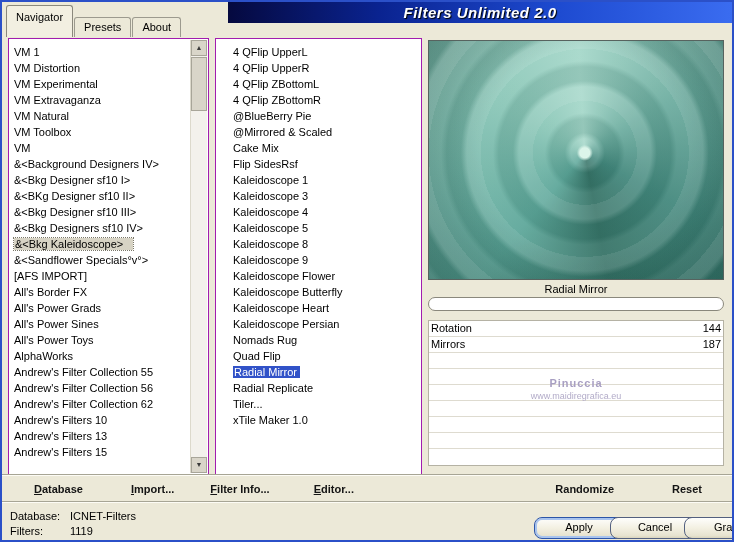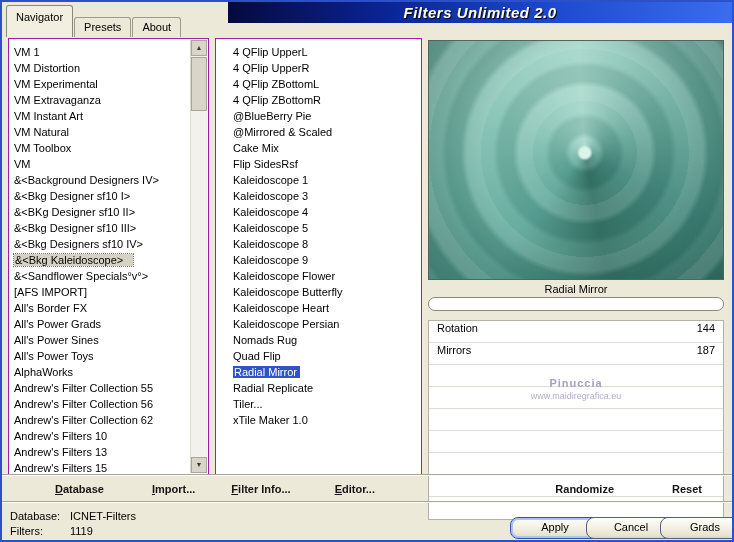--- a/index.html
+++ b/index.html
@@ -117,7 +117,6 @@
         <div class="list-item"><span>VM Distortion</span></div>
         <div class="list-item"><span>VM Experimental</span></div>
         <div class="list-item"><span>VM Extravaganza</span></div>
-        <div class="list-item"><span>VM Instant Art</span></div>
         <div class="list-item"><span>VM Natural</span></div>
         <div class="list-item"><span>VM Toolbox</span></div>
         <div class="list-item"><span>VM</span></div>

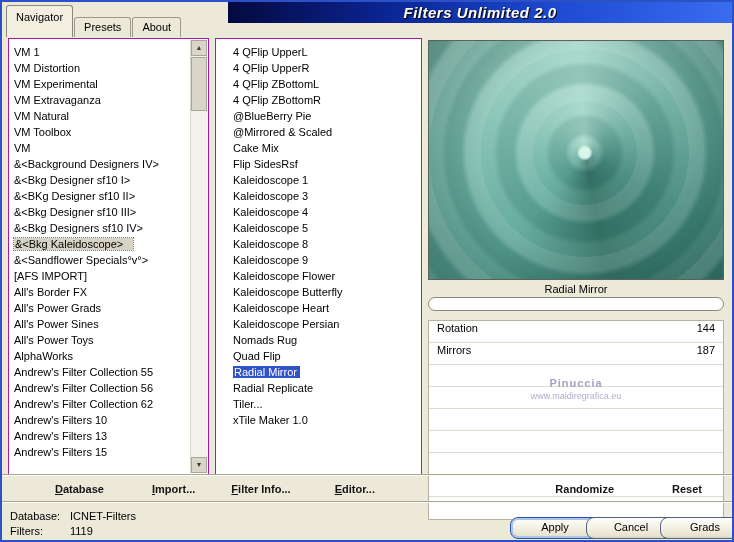--- a/index.html
+++ b/index.html
@@ -69,8 +69,8 @@
     background:#fff;border:1px solid #b5b2a4;
   }
   .param-row{
-    height:22px;line-height:15px;border-bottom:1px solid #dedbd0;box-sizing:border-box;
-    display:flex;justify-content:space-between;padding:0 8px;cursor:pointer;
+    height:16px;line-height:15px;border-bottom:1px solid #dedbd0;box-sizing:border-box;
+    display:flex;justify-content:space-between;padding:0 2px;cursor:pointer;
   }
   .param-row:last-child{border-bottom:none;}
   .watermark{position:absolute;left:0;right:0;top:56px;text-align:center;pointer-events:none;}

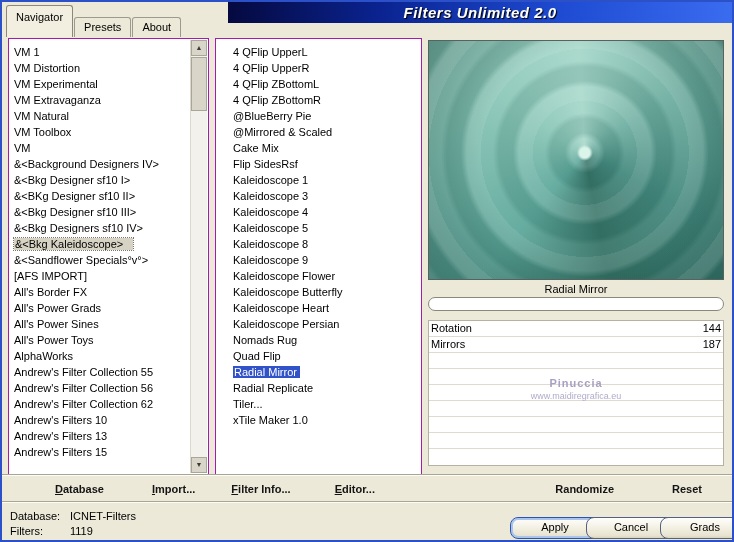--- a/index.html
+++ b/index.html
@@ -79,7 +79,7 @@
   
   .groove{position:absolute;left:0;right:0;height:0;border-top:1px solid #a7a595;border-bottom:1px solid #fdfcf5;}
   .g1{top:472px;} .g2{top:499px;}
-  .toolbar{position:absolute;left:0;right:0;top:476px;height:22px;display:flex;align-items:center;font-weight:bold;padding-left:21px;}
+  .toolbar{position:absolute;left:0;right:0;top:476px;height:22px;display:flex;align-items:center;font-weight:bold;}
   .tbtn{display:inline-block;cursor:pointer;color:#141414;}
   .accel::first-letter{text-decoration:underline;}
   .tb-db{margin-left:32px;} .tb-imp{margin-left:48px;} .tb-fi{margin-left:36px;} .tb-ed{margin-left:44px;}

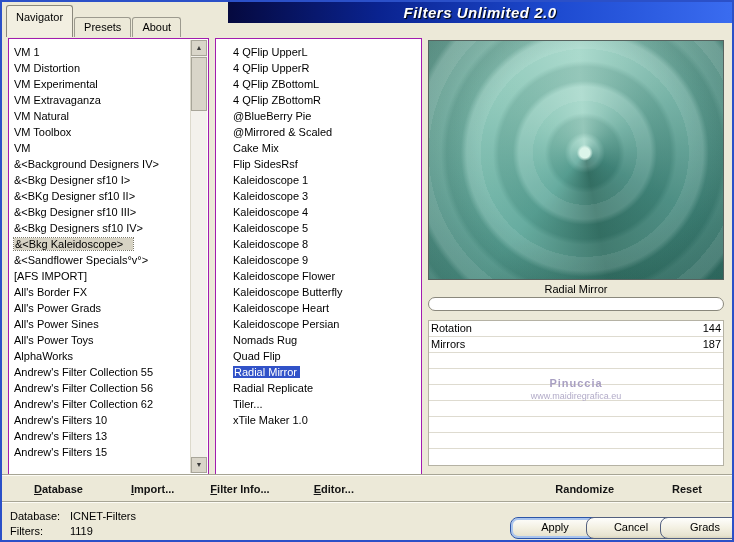--- a/index.html
+++ b/index.html
@@ -90,7 +90,7 @@
   .btn{
     position:absolute;top:515px;width:90px;height:22px;box-sizing:border-box;text-align:center;line-height:19px;
     background:linear-gradient(180deg,#fefefc 0%,#f3f0e2 50%,#e7e3d0 88%,#d9d4bd 100%);
-    border:1px solid #53607f;border-radius:8px;cursor:pointer;
+    border:1px solid #53607f;border-radius:8px;cursor:pointer;margin-left:24px;
   }
   #btnApply{left:508px;border:1px solid #2c55a8;box-shadow:inset 0 0 0 2px #a9c4ee;}
   #btnCancel{left:584px;}

